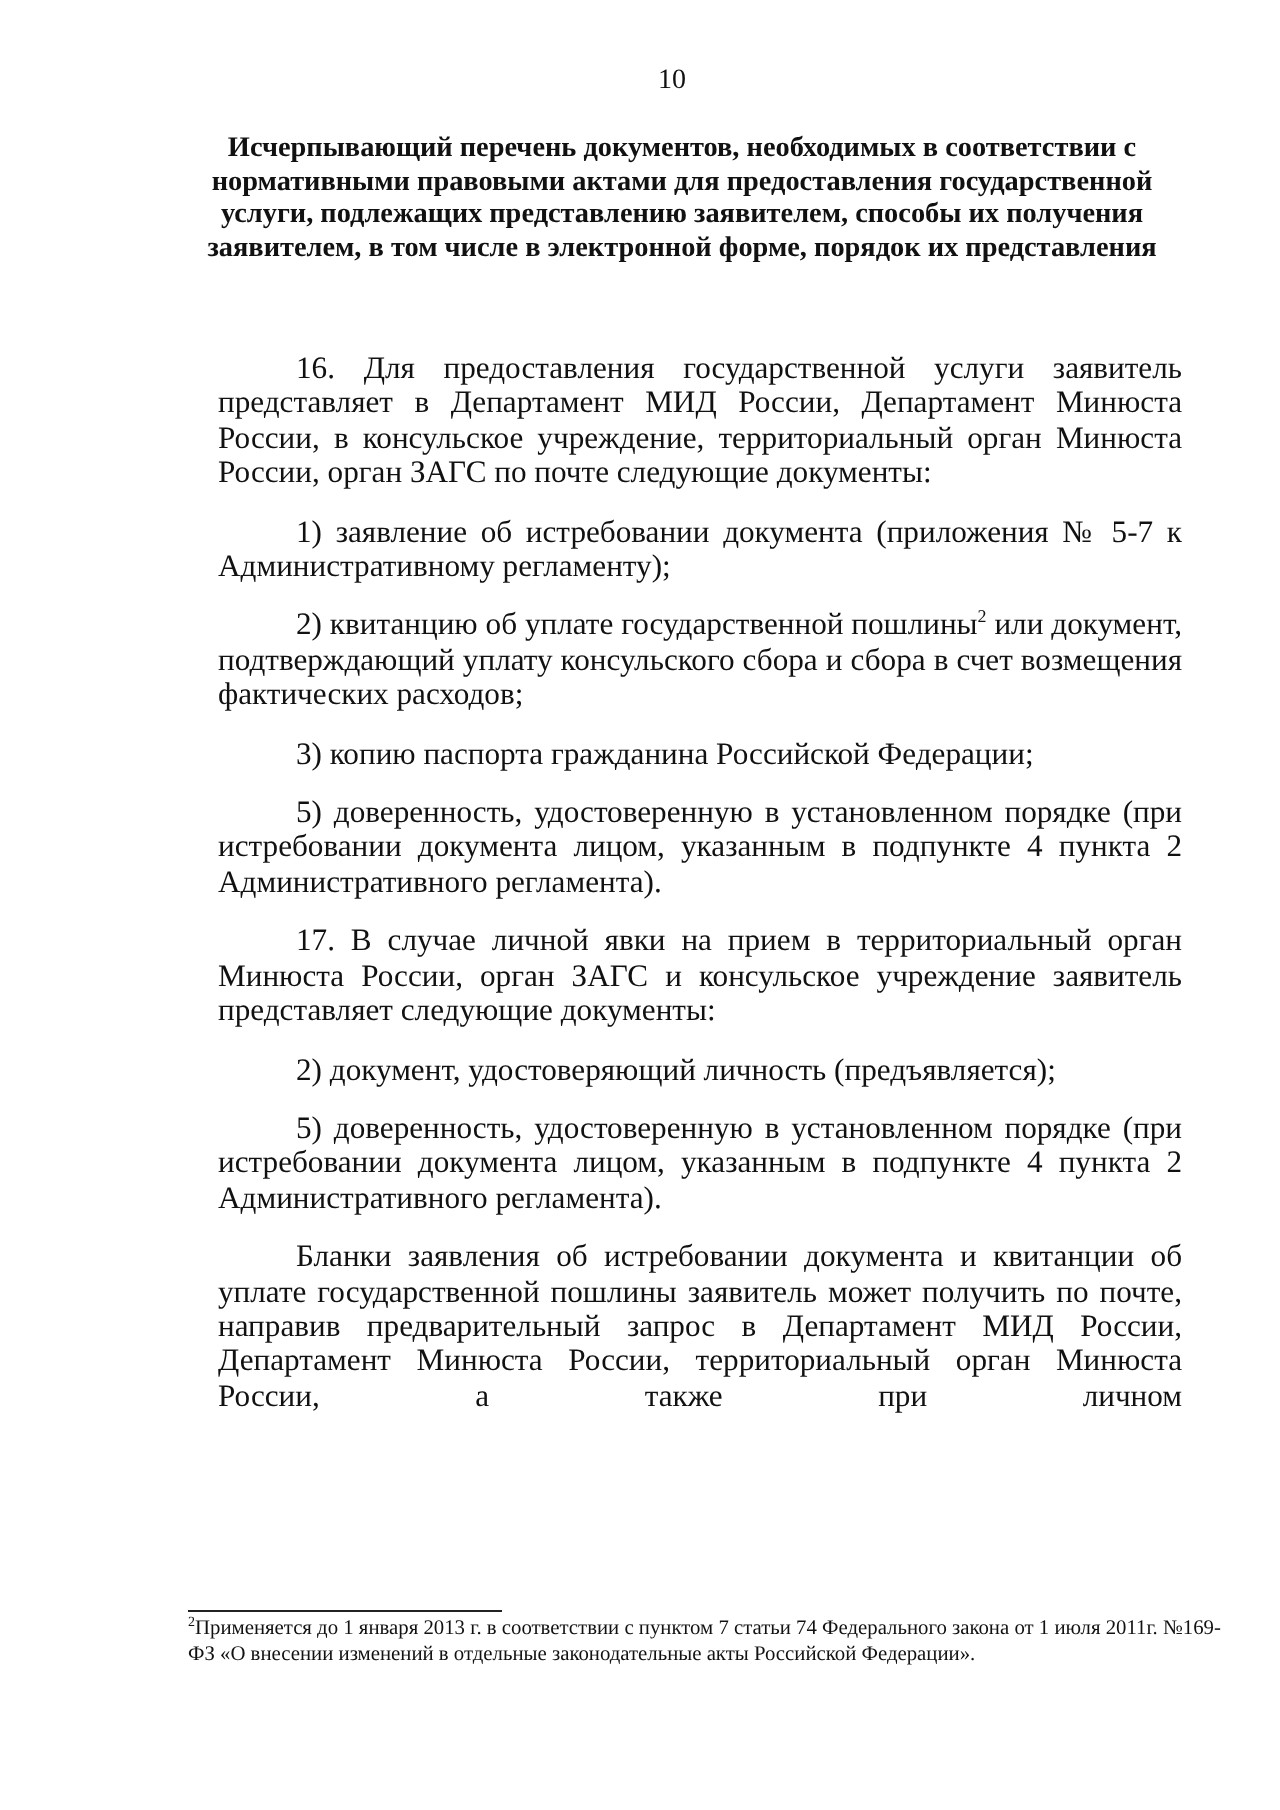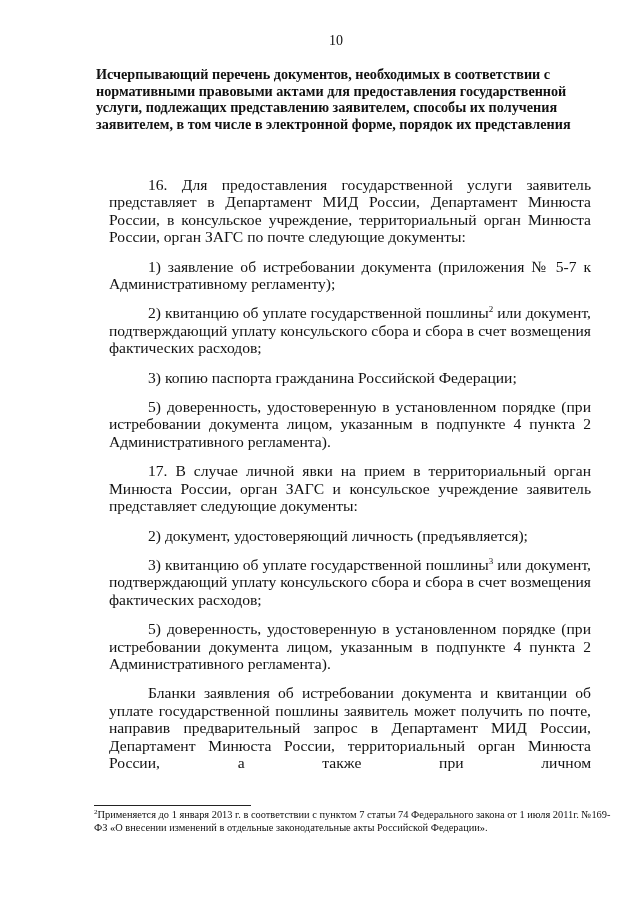--- a/index.html
+++ b/index.html
@@ -7,7 +7,7 @@
     .page { position: absolute; left: 16px; top: 0; width: 640px; height: 858px; background: #fff; }
     .pagenum { position: absolute; top: 33px; left: 0; width: 640px; text-align: center;
       font-family: "Liberation Serif", serif; font-size: 14px; }
-    .heading { position: absolute; top: 66px; left: 80px; width: 490px; text-align: left;
+    .heading { position: absolute; top: 66px; left: 80px; width: 490px; text-align: center;
       font-family: "Liberation Serif", serif; font-weight: bold; font-size: 14.2px; line-height: 16.6px; }
     .body { position: absolute; top: 164px; left: 81px; width: 506px;
       font-family: "Liberation Serif", serif; font-size: 15.6px; line-height: 17.4px; }

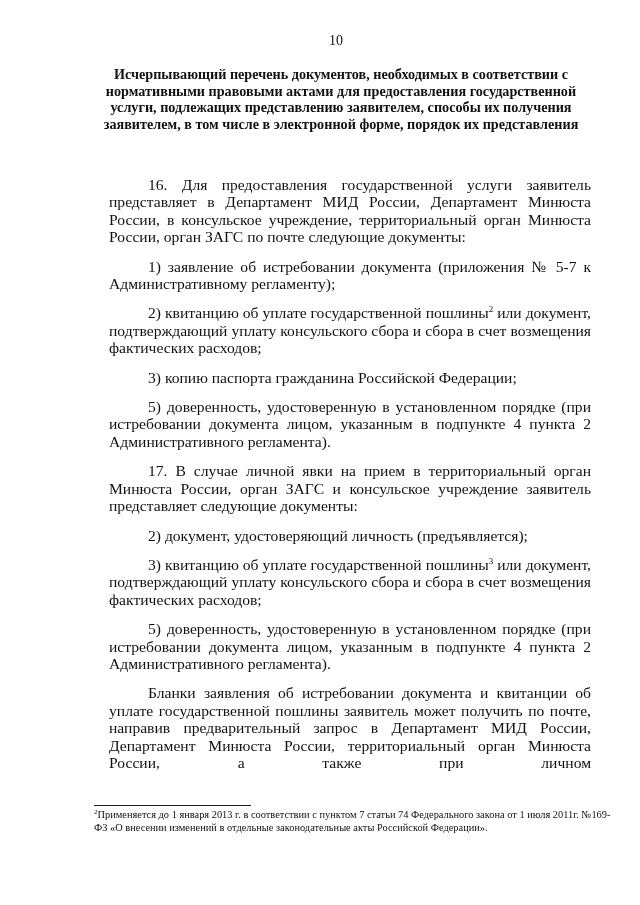--- a/index.html
+++ b/index.html
@@ -37,7 +37,6 @@
     <p class="ind">5) доверенность, удостоверенную в установленном порядке  (при истребовании документа лицом, указанным в подпункте 4 пункта 2 Административного регламента).</p>
     <p class="ind">17. В случае личной явки на прием в территориальный орган Минюста России, орган ЗАГС и консульское учреждение заявитель представляет следующие документы:</p>
     <p class="ind">2) документ, удостоверяющий личность (предъявляется);</p>
-    <p class="ind"><span>3) квитанцию об уплате государственной пошлины</span><sup>3</sup><span> или документ, подтверждающий уплату консульского сбора и сбора в счет возмещения фактических расходов;</span></p>
     <p class="ind">5) доверенность, удостоверенную в установленном порядке (при истребовании документа лицом, указанным в подпункте 4 пункта 2 Административного регламента).</p>
     <p class="ind just-last">Бланки заявления об истребовании документа и квитанции об уплате государственной пошлины заявитель может получить по почте, направив предварительный запрос в Департамент МИД России, Департамент Минюста России, территориальный орган Минюста России, а также при личном</p>
   </div>

